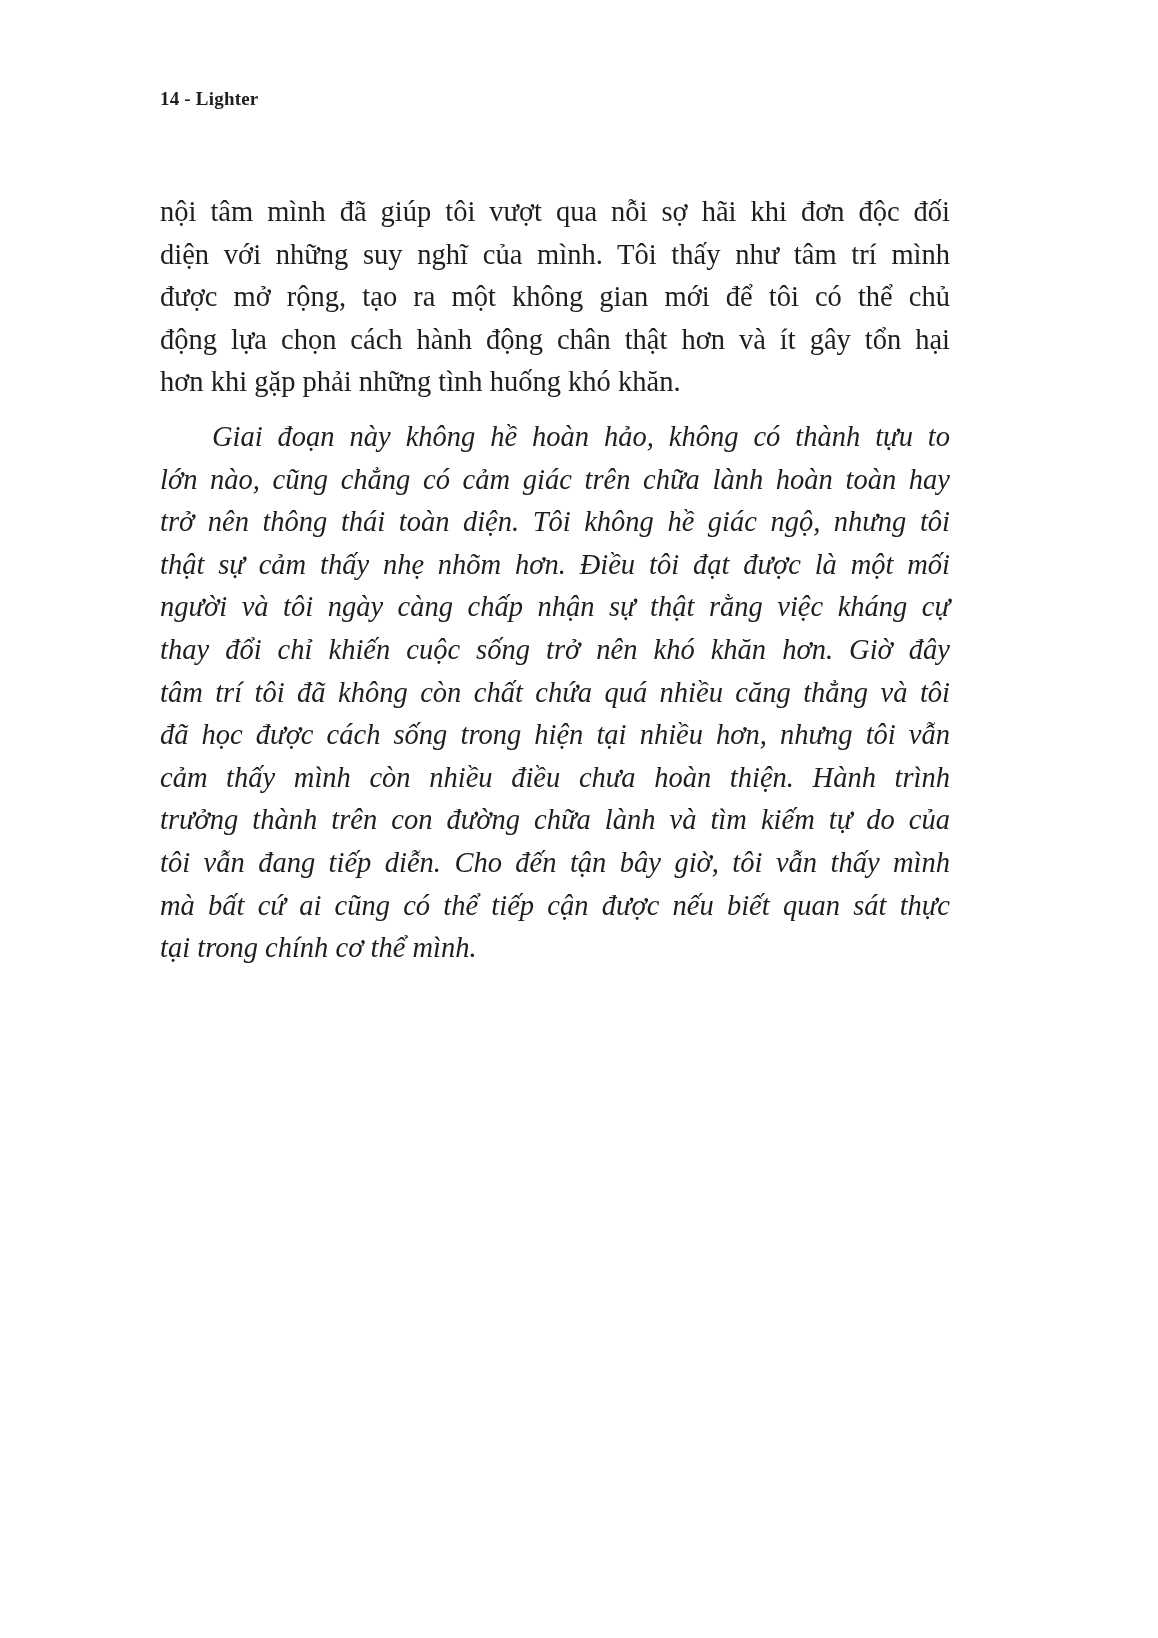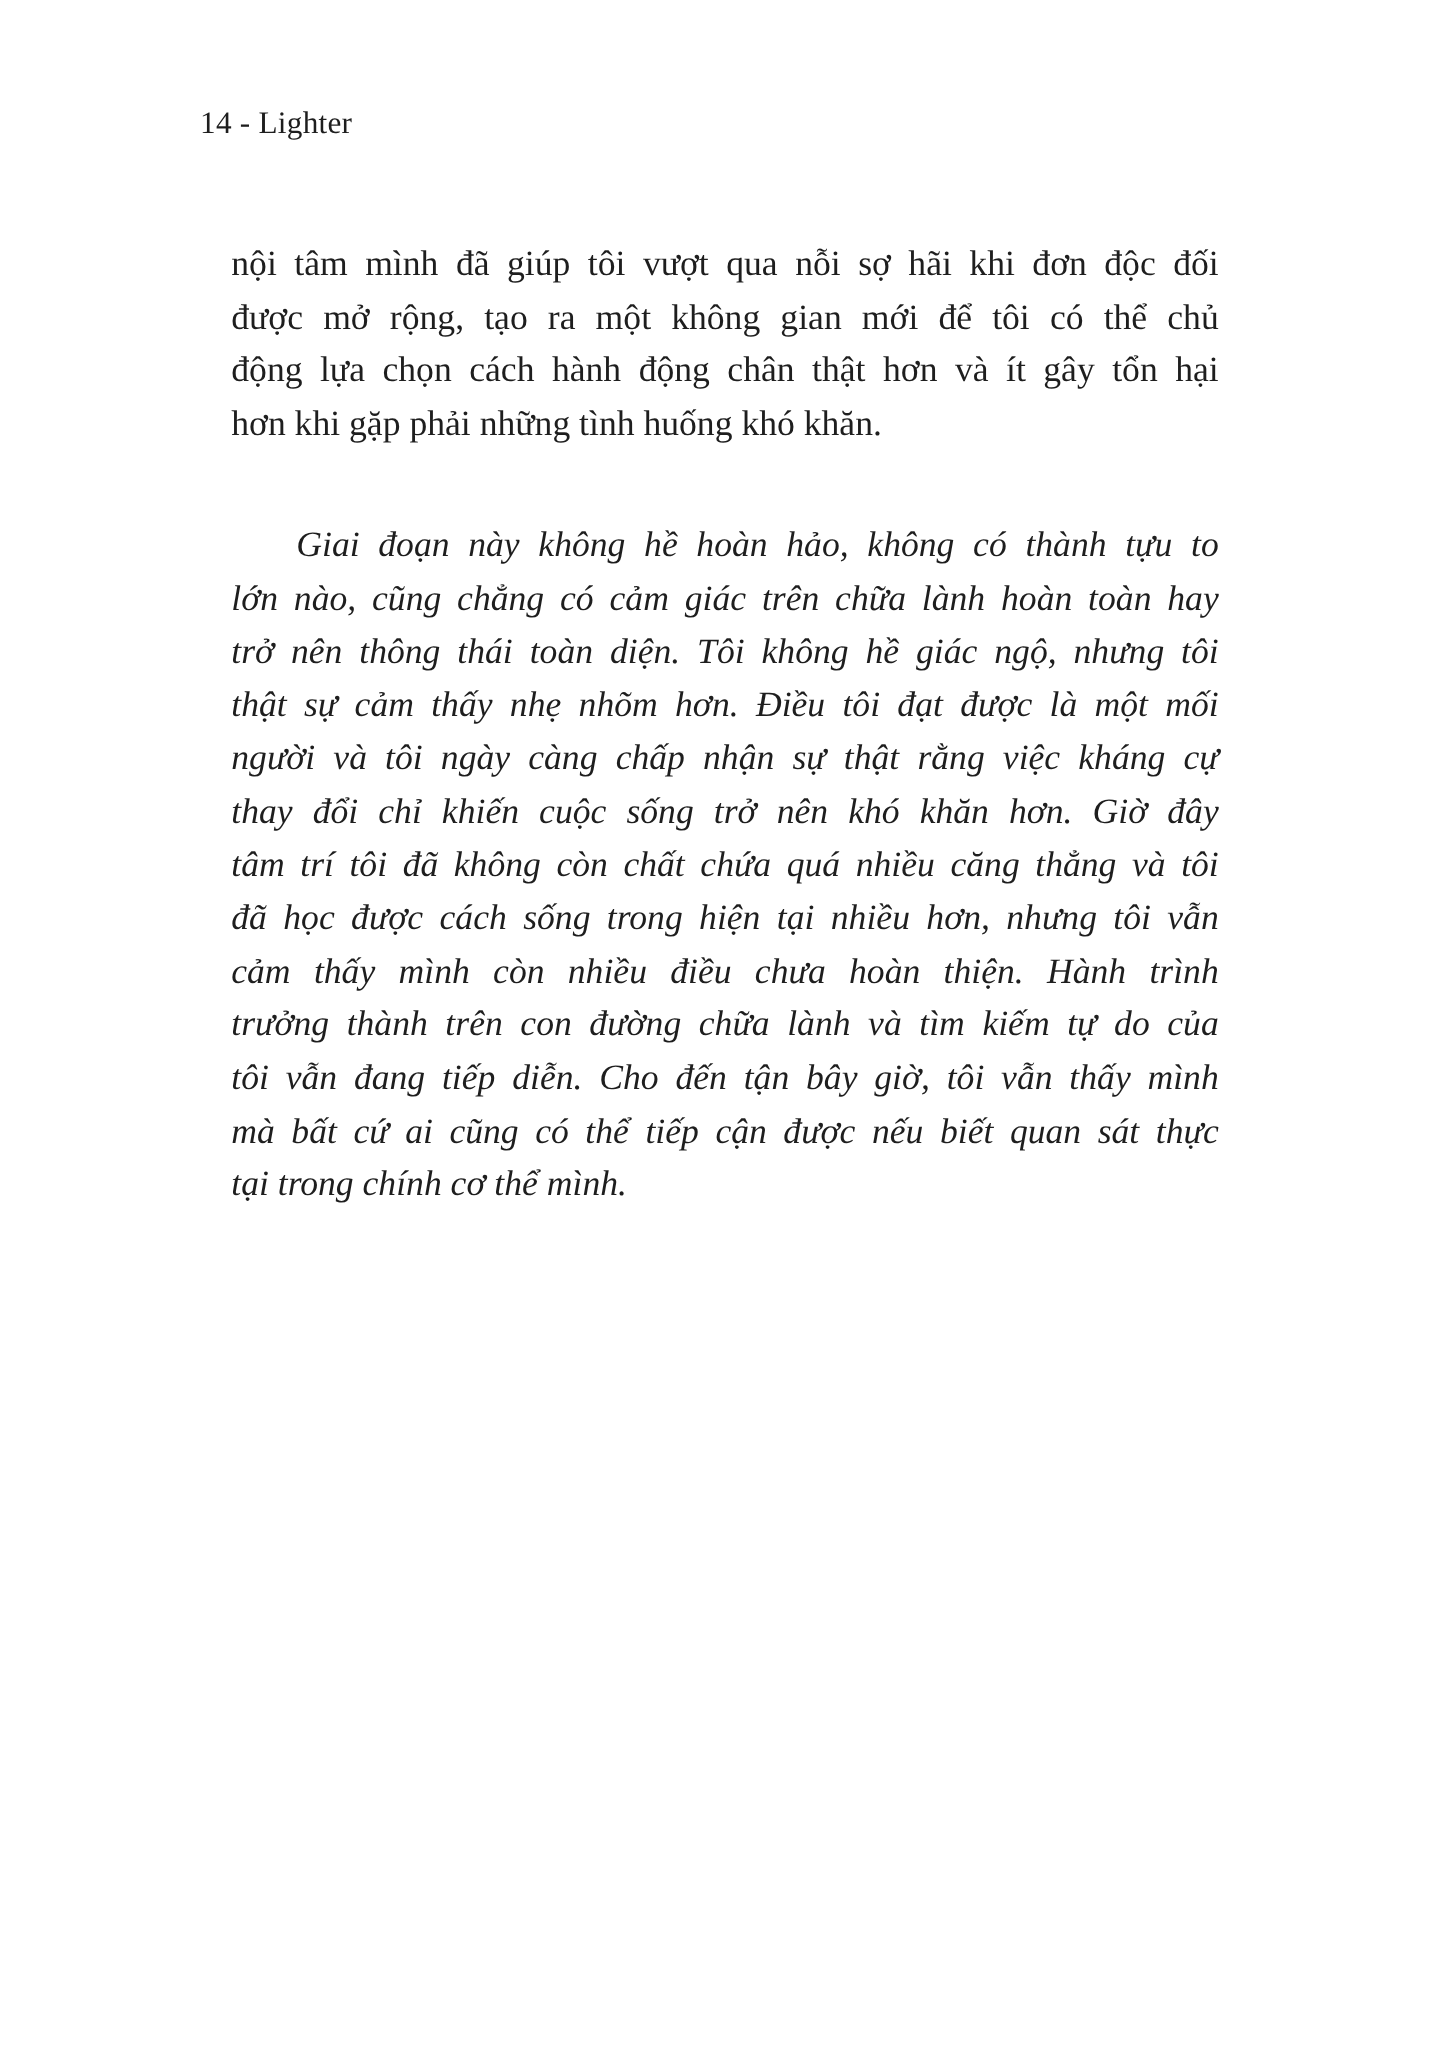--- a/index.html
+++ b/index.html
@@ -19,9 +19,10 @@
       position: absolute;
       left: 160px;
       top: 84px;
-      font-size: 25px;
+      font-size: 19px;
       line-height: 30px;
       letter-spacing: 0.2px;
+      font-weight: bold;
     }
     .body-text {
       position: absolute;

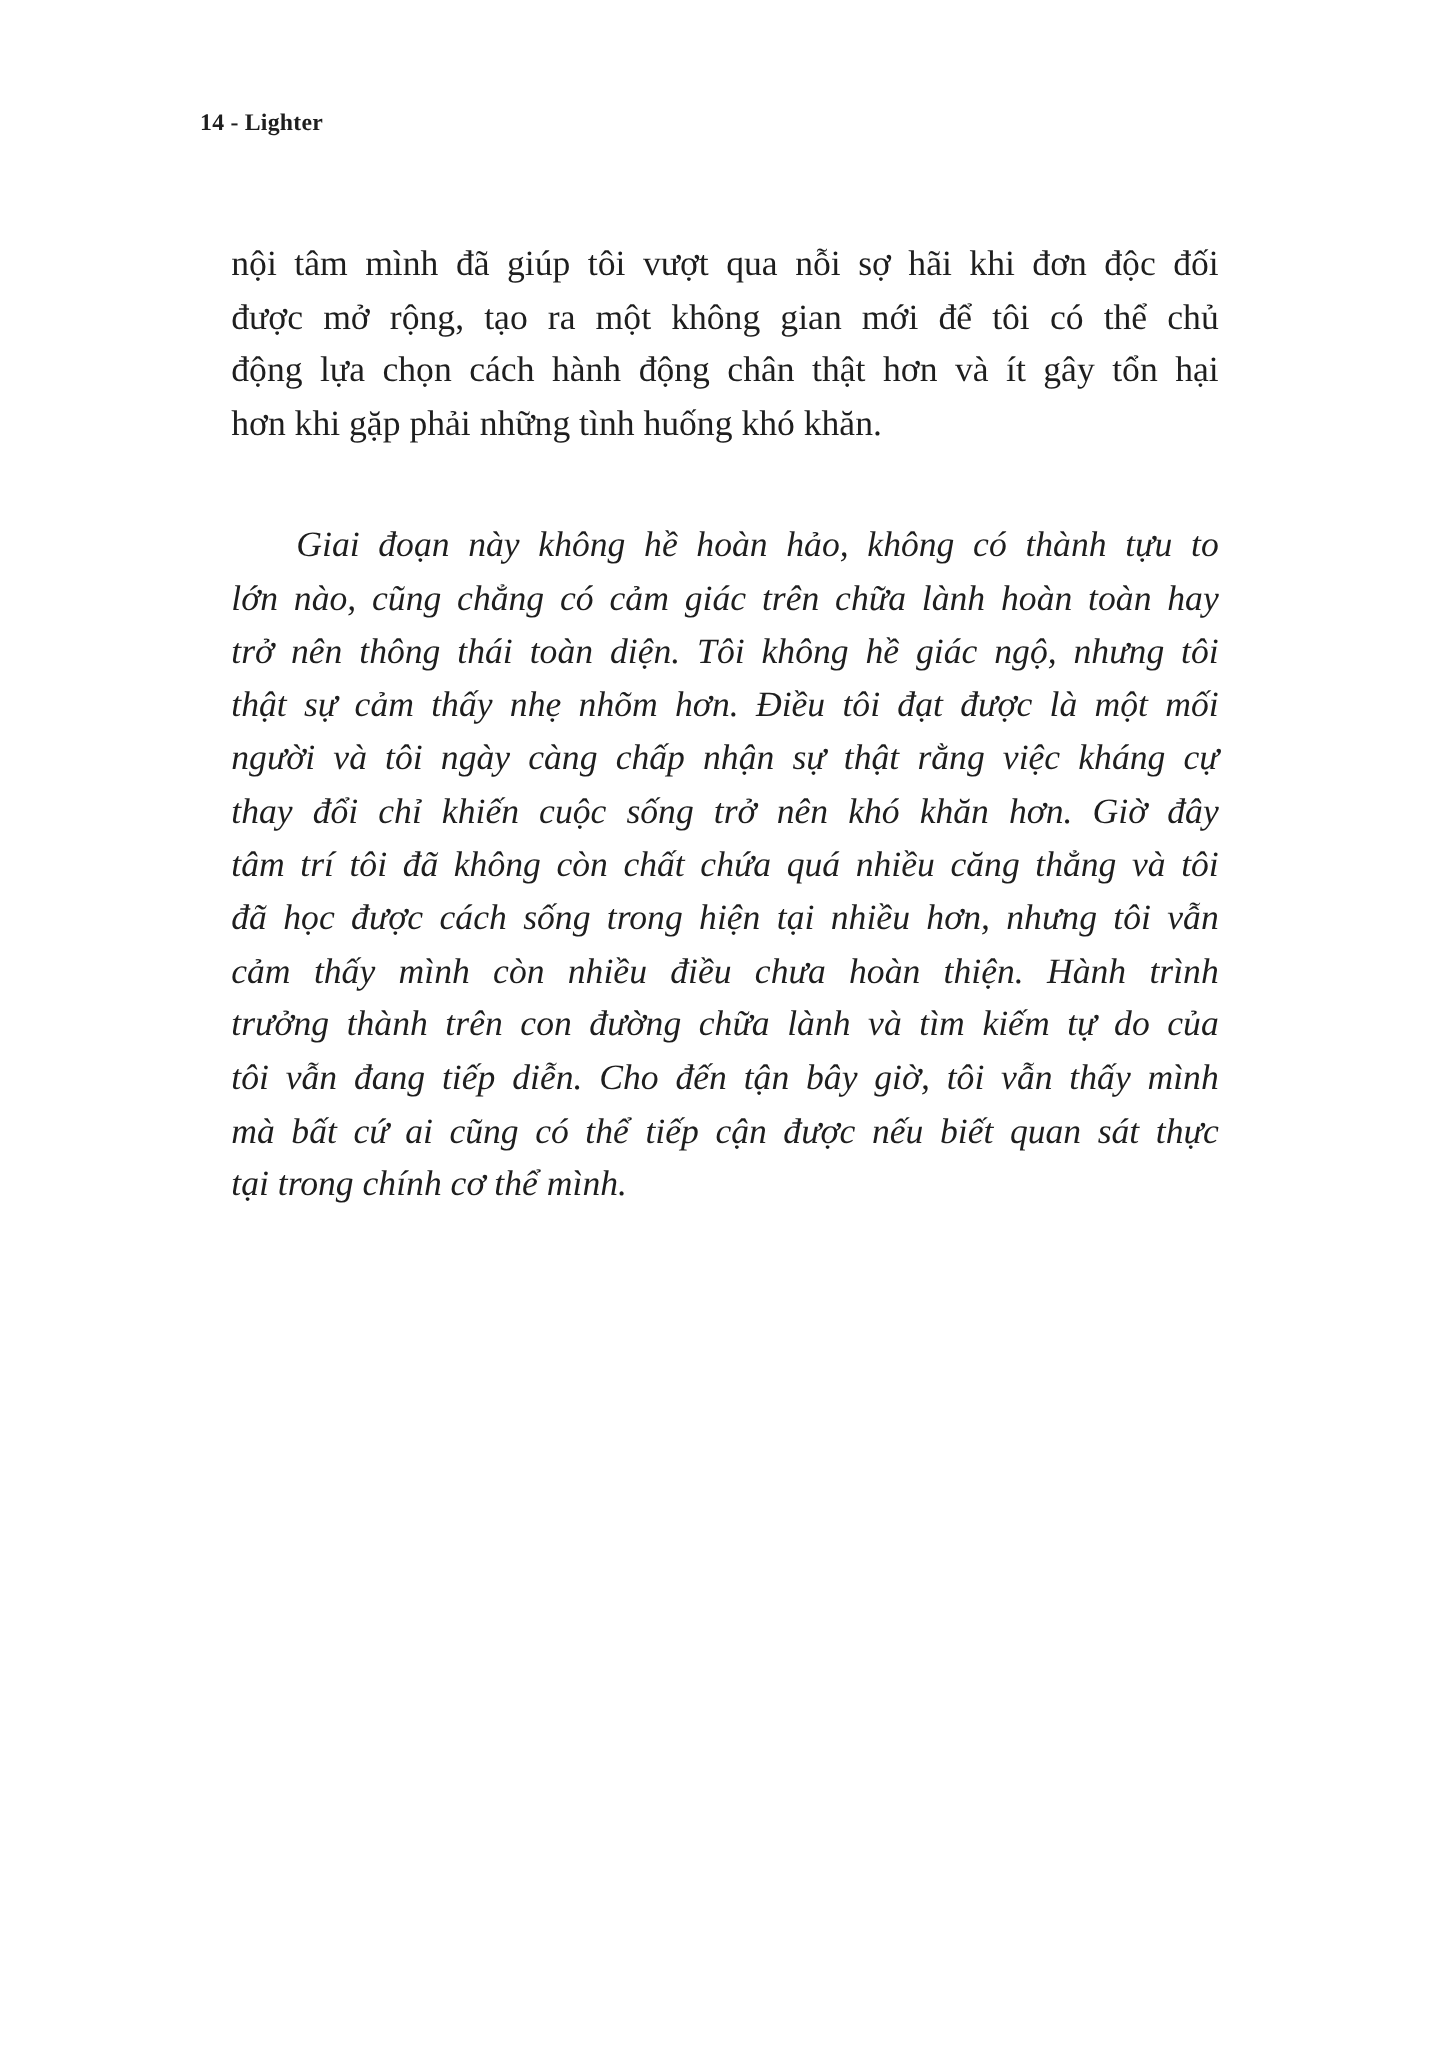--- a/index.html
+++ b/index.html
@@ -29,7 +29,6 @@
       left: 160px;
       width: 790px;
       font-size: 28.5px;
-      margin-left: 25px;
     }
     .line {
       display: block;

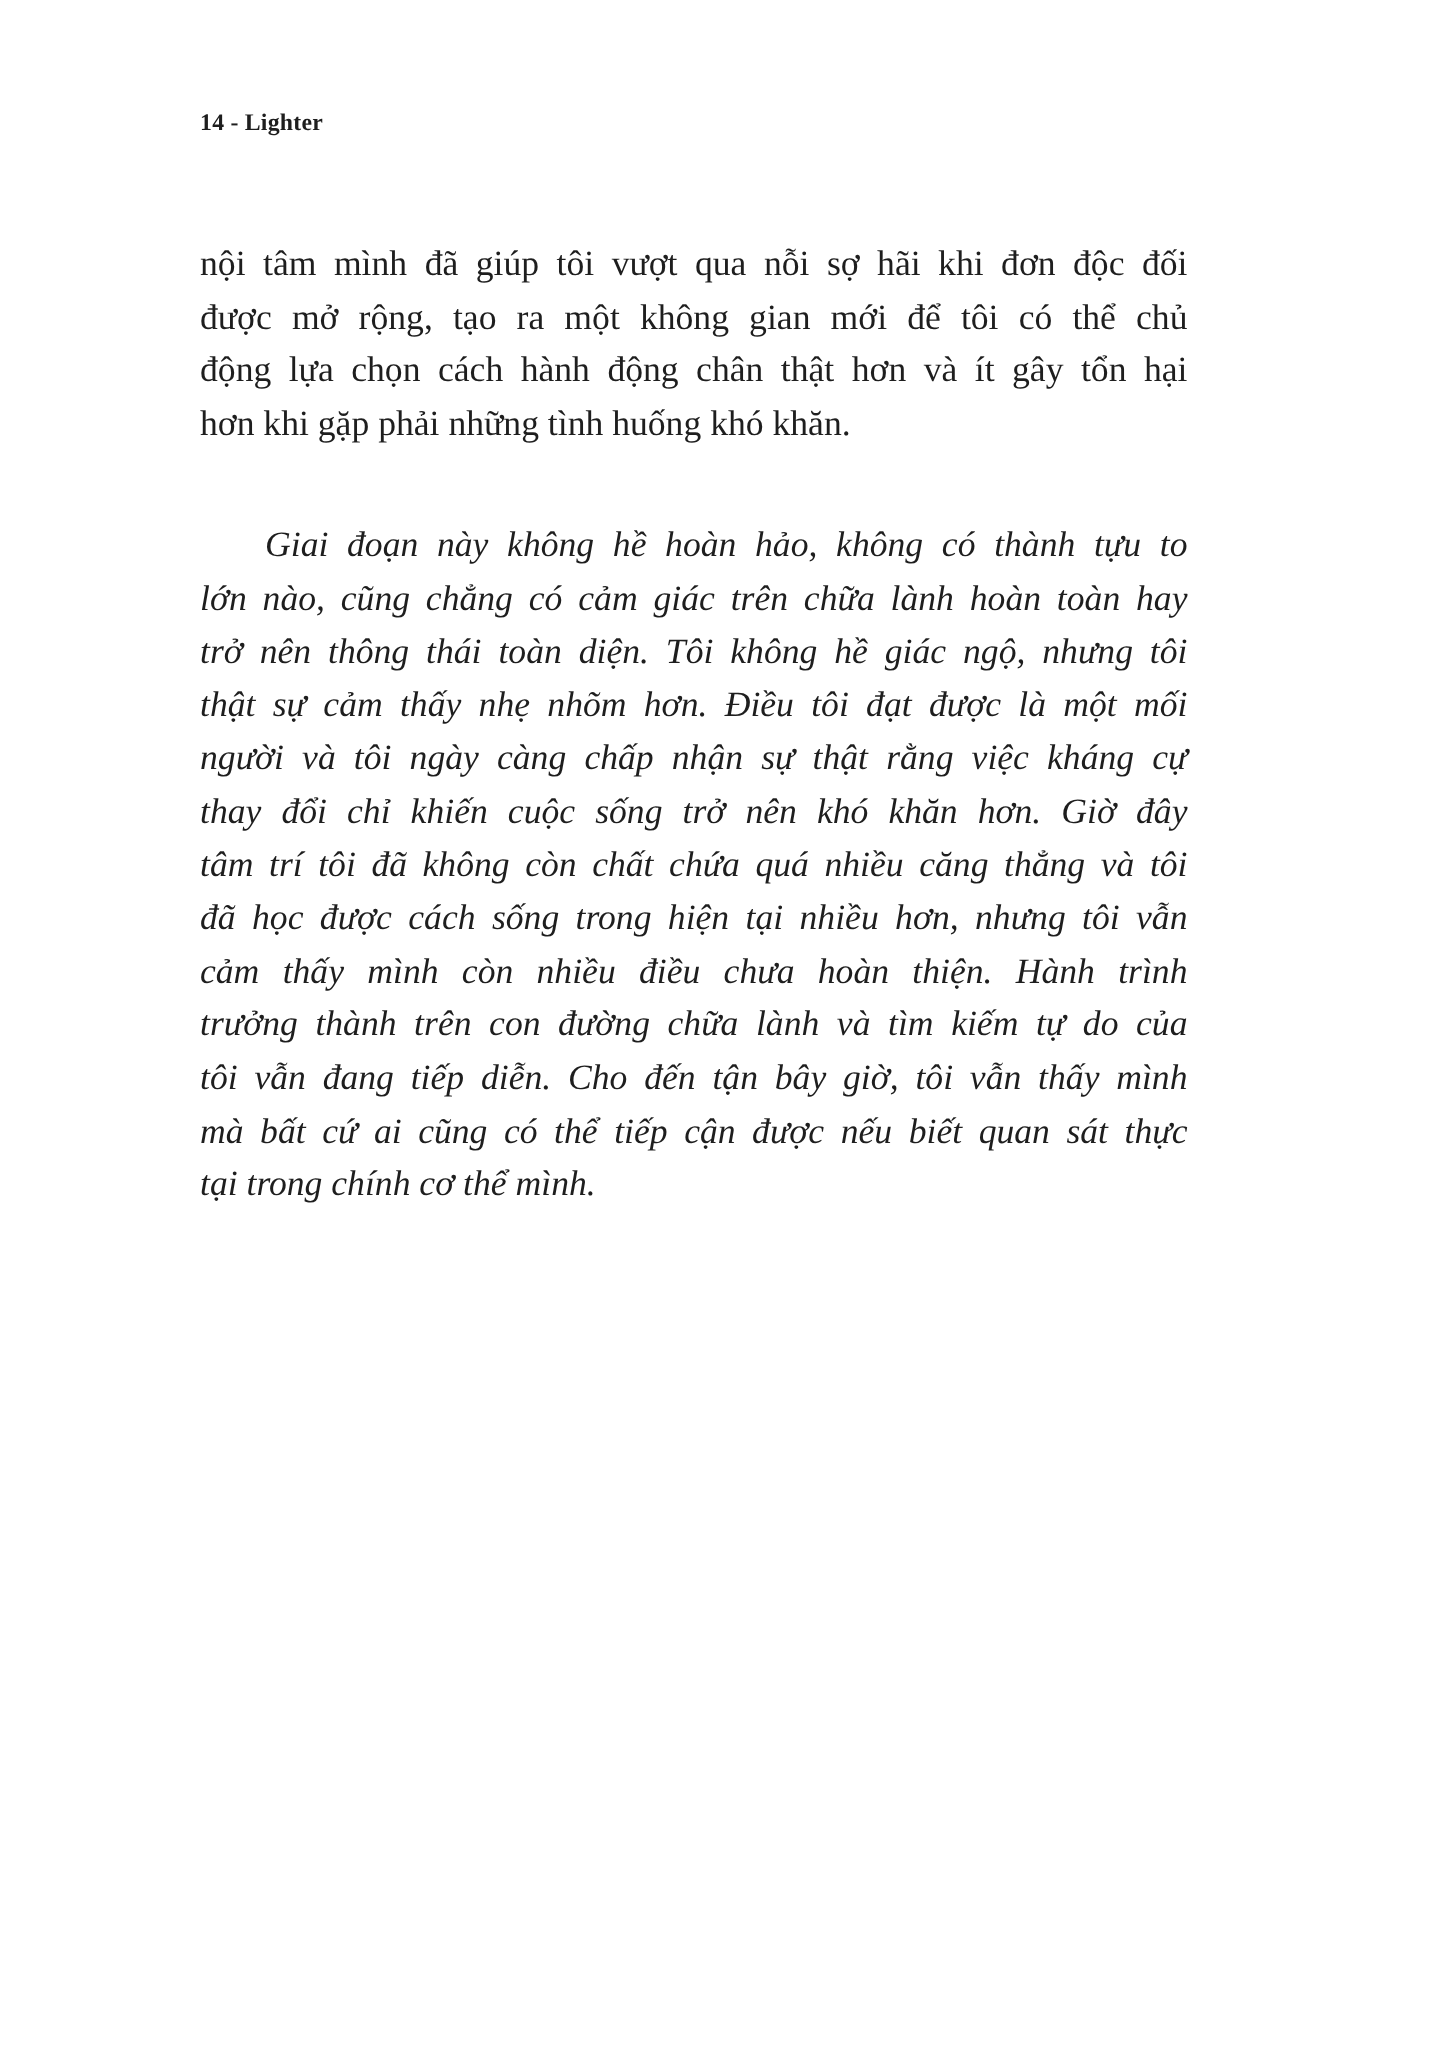--- a/index.html
+++ b/index.html
@@ -54,6 +54,7 @@
 
 <div class="body-text para1">
   <span class="line">nội tâm mình đã giúp tôi vượt qua nỗi sợ hãi khi đơn độc đối</span>
+  <span class="line">diện với những suy nghĩ của mình. Tôi thấy như tâm trí mình</span>
   <span class="line">được mở rộng, tạo ra một không gian mới để tôi có thể chủ</span>
   <span class="line">động lựa chọn cách hành động chân thật hơn và ít gây tổn hại</span>
   <span class="line last">hơn khi gặp phải những tình huống khó khăn.</span>

